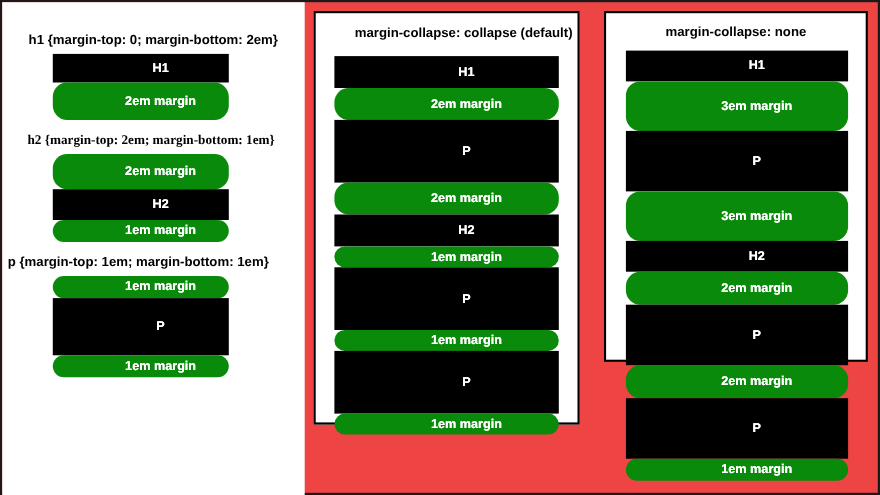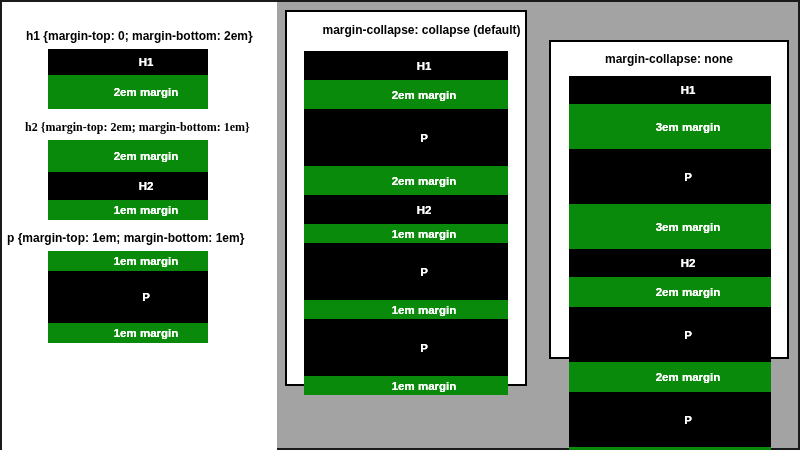--- a/index.html
+++ b/index.html
@@ -22,7 +22,7 @@
     height: 450px;
     box-sizing: border-box;
     border: 2px solid #1a1a1a;
-    background: #a3a3a3;
+    background: #ef4444;
   }
 
   .panel {

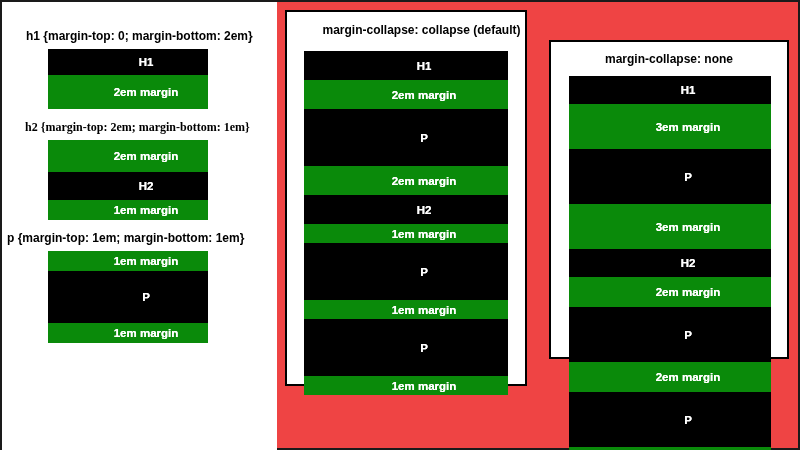--- a/index.html
+++ b/index.html
@@ -110,7 +110,6 @@
     top: 8px;
     width: 240px;
     height: 319px;
-    margin-top: 30px;
   }
   #panel-none .panel-title { margin-top: 10px; }
   #none-stack {

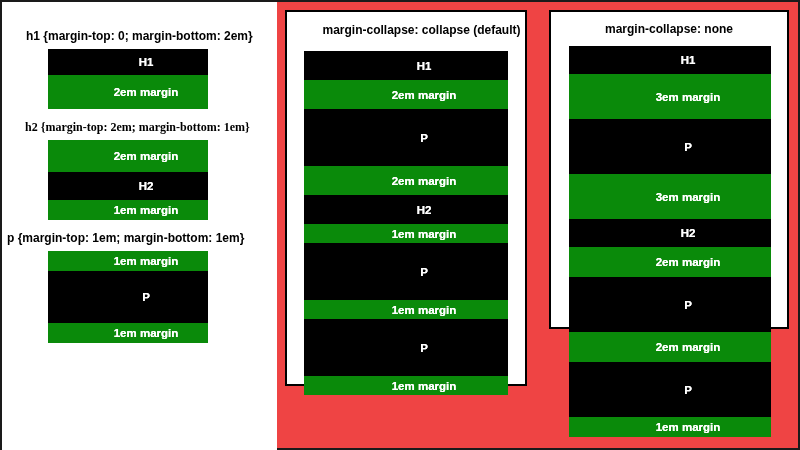--- a/index.html
+++ b/index.html
@@ -73,6 +73,7 @@
   }
   .band.margin {
     background: #0a8a0a;
+    border-radius: 13px;
   }
 
   

